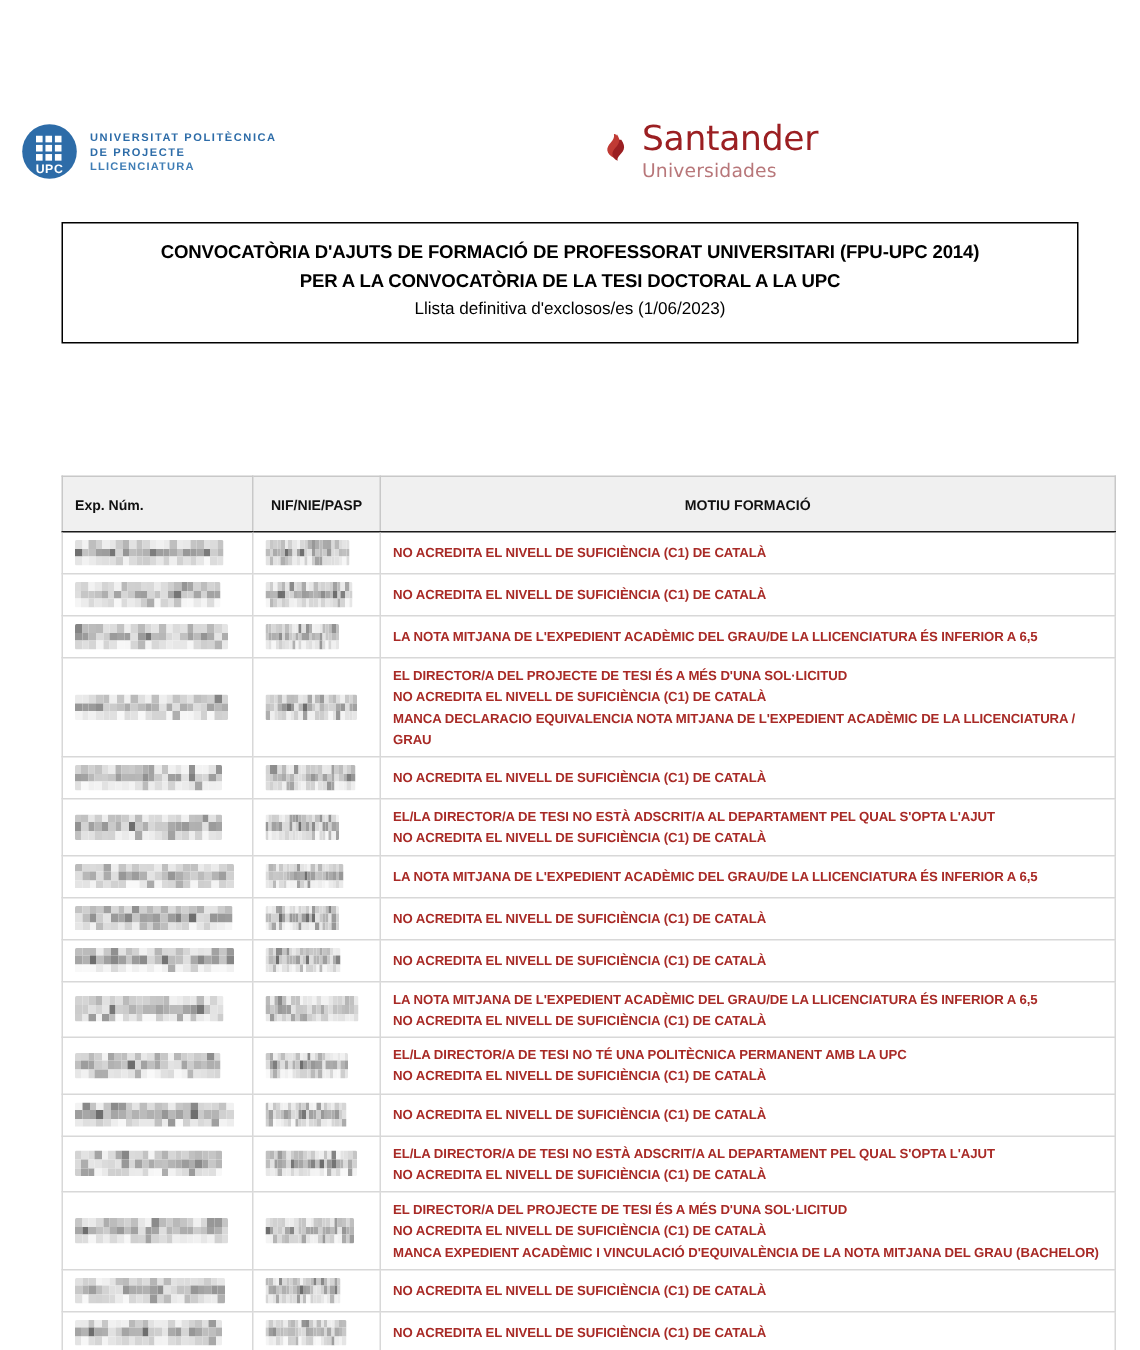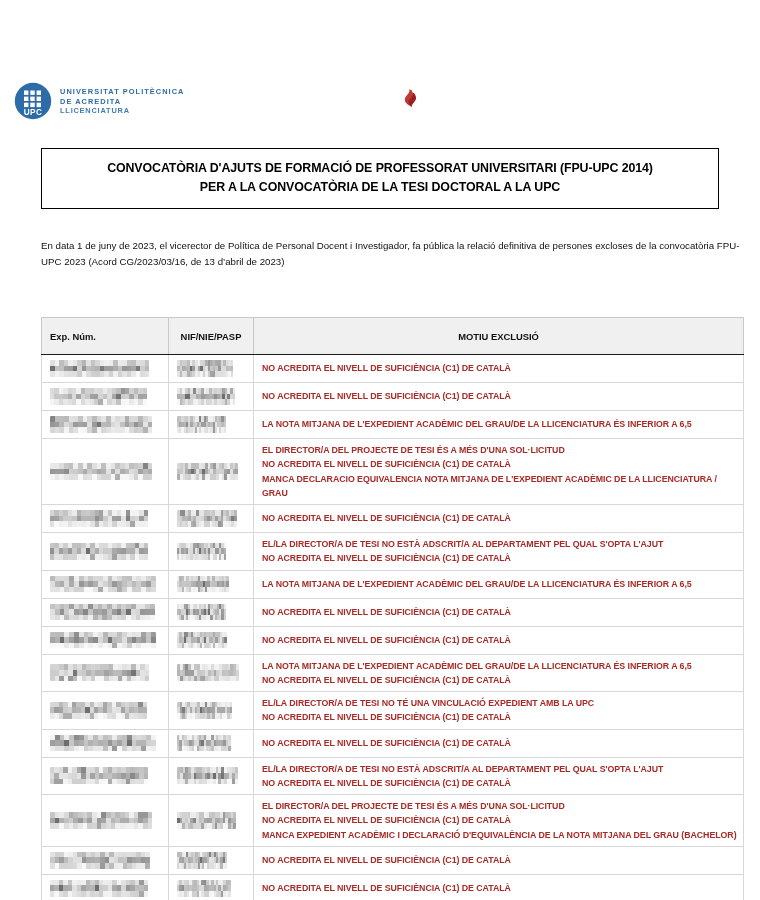--- a/index.html
+++ b/index.html
@@ -253,7 +253,7 @@
       </span>
       <span class="upc-wordmark">
         <span>UNIVERSITAT POLITÈCNICA</span>
-        <span>DE ACREDITA</span>
+        <span>DE PROJECTE</span>
         <span class="bcn">LLICENCIATURA</span>
       </span>
     </div>

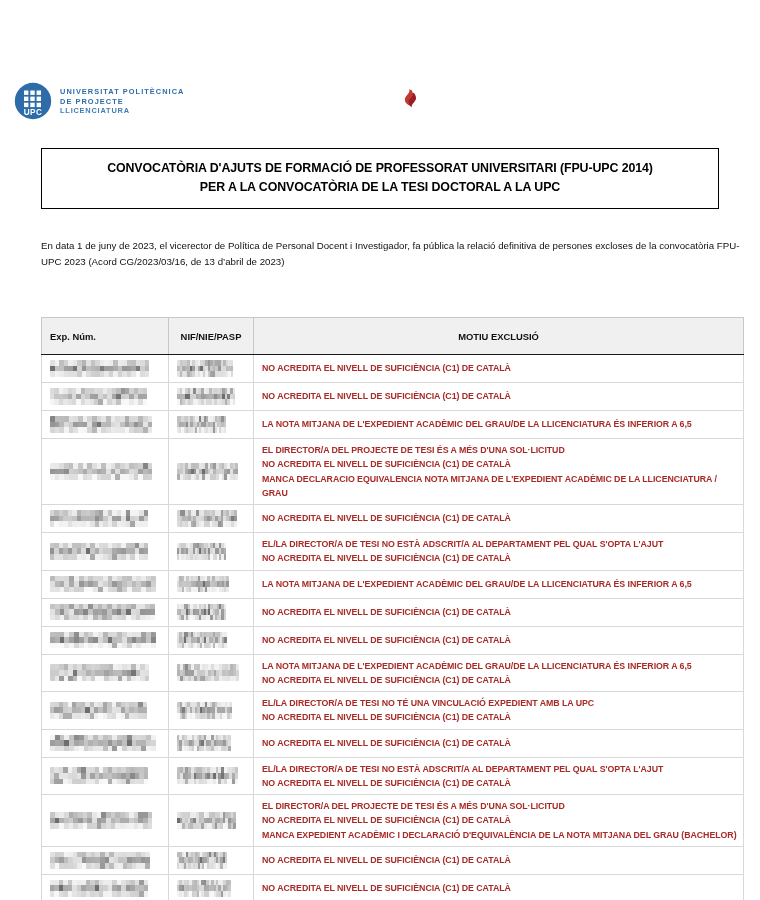--- a/index.html
+++ b/index.html
@@ -265,6 +265,10 @@
           <path d="M14.2 6.2c1.7 2.6 2.3 4.6 1.6 6.4-.6 1.8-2.4 3.2-3.5 4.9-.6.9-.8 1.8-.5 2.7-2-1-3.3-2.4-3.5-4.1-.2-1.7.8-3.2 2-4.6 1.5-1.7 2.6-3.2 2.4-5 0-.3.2-.5.5-.4.4.1.7.1 1 .1z" fill="#9b1f22"></path>
         </svg>
       </span>
+      <span class="santander-words">
+        <span class="s-name">Santander</span>
+        <span class="s-sub">Universidades</span>
+      </span>
     </div>
 
   </div>

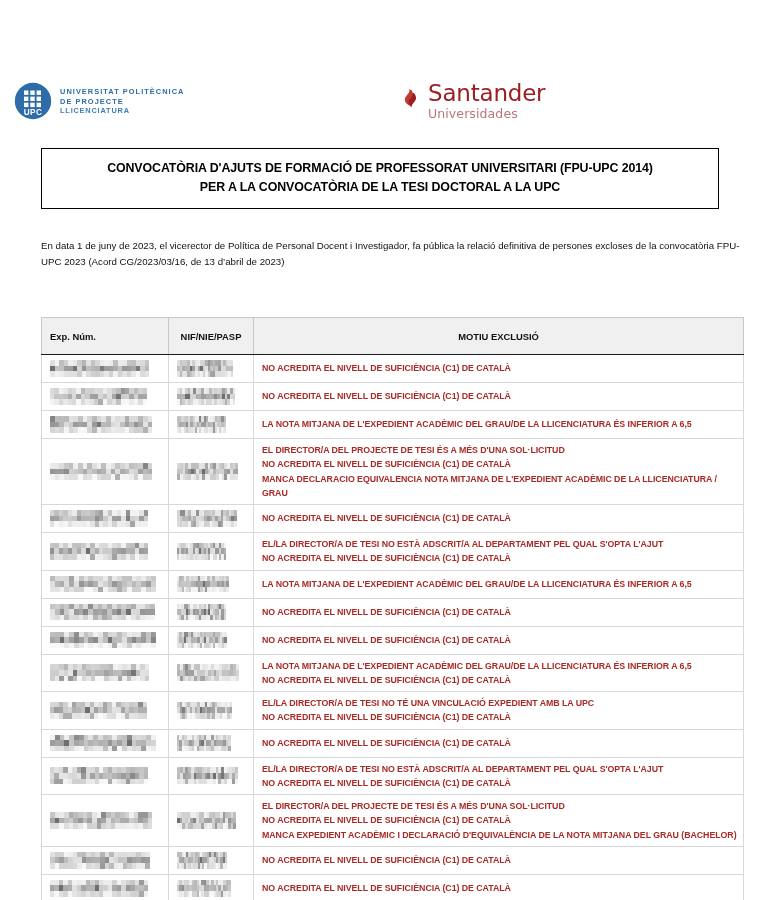--- a/index.html
+++ b/index.html
@@ -276,6 +276,7 @@
   <div class="title-box">
     <div class="title-line1">CONVOCATÒRIA D'AJUTS DE FORMACIÓ DE PROFESSORAT UNIVERSITARI (FPU-UPC 2014)</div>
     <div class="title-line2">PER A LA CONVOCATÒRIA DE LA TESI DOCTORAL A LA UPC</div>
+    <div class="title-line3">Llista definitiva d'exclosos/es (1/06/2023)</div>
   </div>
 
   <div class="intro">

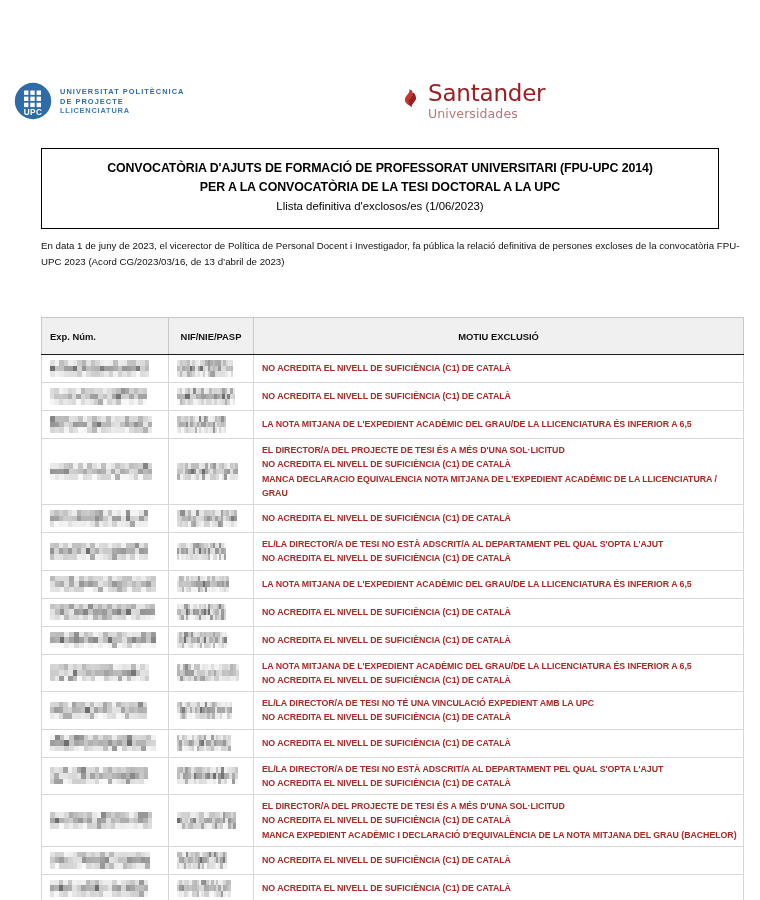--- a/index.html
+++ b/index.html
@@ -279,9 +279,6 @@
     <div class="title-line3">Llista definitiva d'exclosos/es (1/06/2023)</div>
   </div>
 
-  <div class="intro">
-    <p>En data 1 de juny de 2023, el vicerector de Política de Personal Docent i Investigador, fa pública la relació definitiva de persones excloses de la convocatòria FPU-UPC 2023 (Acord CG/2023/03/16, de 13 d’abril de 2023)</p>
-  </div>
 
 
   <div class="table-wrap">

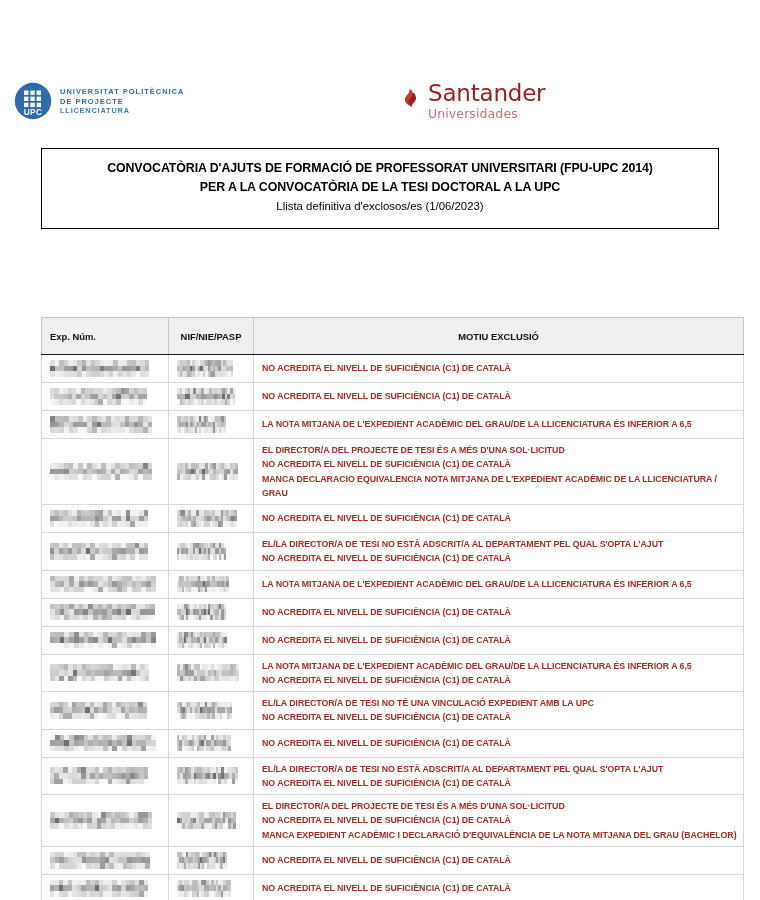--- a/index.html
+++ b/index.html
@@ -292,7 +292,7 @@
         <tr>
           <th class="th-exp">Exp. Núm.</th>
           <th class="th-nif">NIF/NIE/PASP</th>
-          <th class="th-mot">MOTIU EXCLUSIÓ</th>
+          <th class="th-mot">MOTIU FORMACIÓ</th>
         </tr>
       </thead>
       <tbody id="tbody">

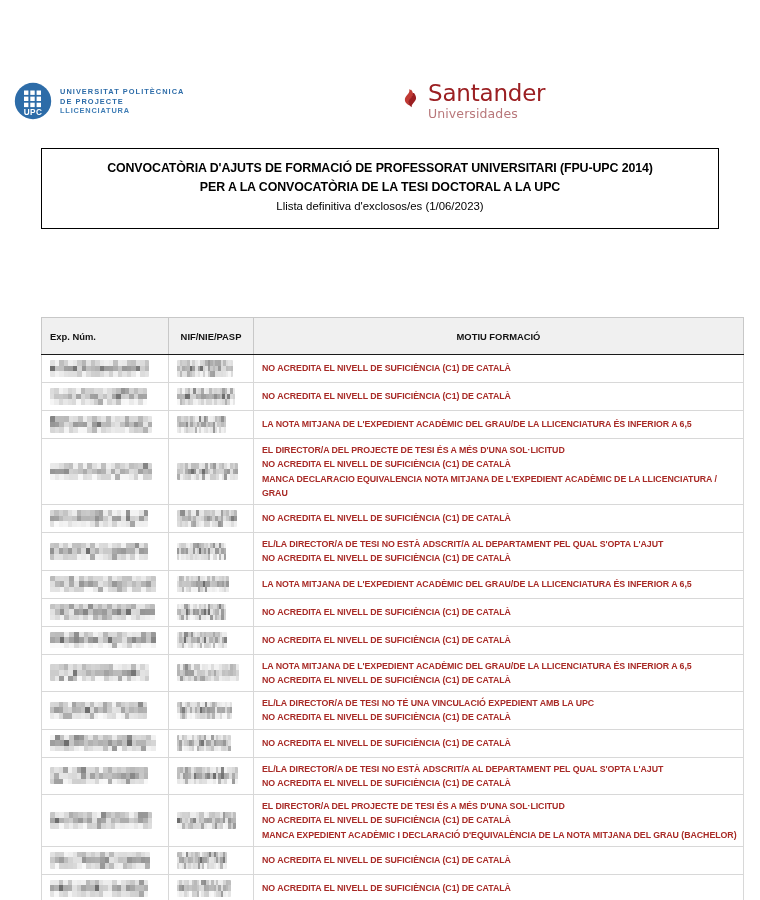--- a/index.html
+++ b/index.html
@@ -2024,7 +2024,7 @@
               </span>
             </td>
             <td class="cell-reasons">
-              <div class="reason" style="color: rgb(168, 42, 38);">EL/LA DIRECTOR/A DE TESI NO TÉ UNA VINCULACIÓ EXPEDIENT AMB LA UPC</div>
+              <div class="reason" style="color: rgb(168, 42, 38);">EL/LA DIRECTOR/A DE TESI NO TÉ UNA POLITÈCNICA PERMANENT AMB LA UPC</div>
               <div class="reason" style="color: rgb(168, 42, 38);">NO ACREDITA EL NIVELL DE SUFICIÈNCIA (C1) DE CATALÀ</div>
             </td>
           </tr>

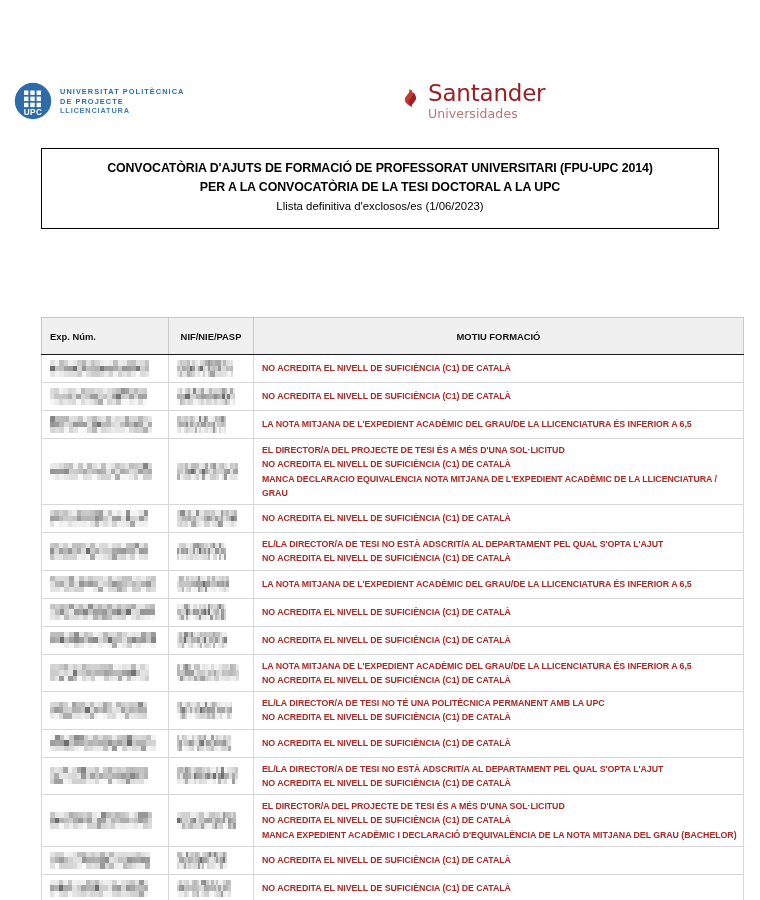--- a/index.html
+++ b/index.html
@@ -2499,7 +2499,7 @@
             <td class="cell-reasons">
               <div class="reason" style="color: rgb(168, 42, 38);">EL DIRECTOR/A DEL PROJECTE DE TESI ÉS A MÉS D'UNA SOL·LICITUD</div>
               <div class="reason" style="color: rgb(168, 42, 38);">NO ACREDITA EL NIVELL DE SUFICIÈNCIA (C1) DE CATALÀ</div>
-              <div class="reason" style="color: rgb(168, 42, 38);">MANCA EXPEDIENT ACADÈMIC I DECLARACIÓ D'EQUIVALÈNCIA DE LA NOTA MITJANA DEL GRAU (BACHELOR)</div>
+              <div class="reason" style="color: rgb(168, 42, 38);">MANCA EXPEDIENT ACADÈMIC I VINCULACIÓ D'EQUIVALÈNCIA DE LA NOTA MITJANA DEL GRAU (BACHELOR)</div>
             </td>
           </tr>
           <tr>

